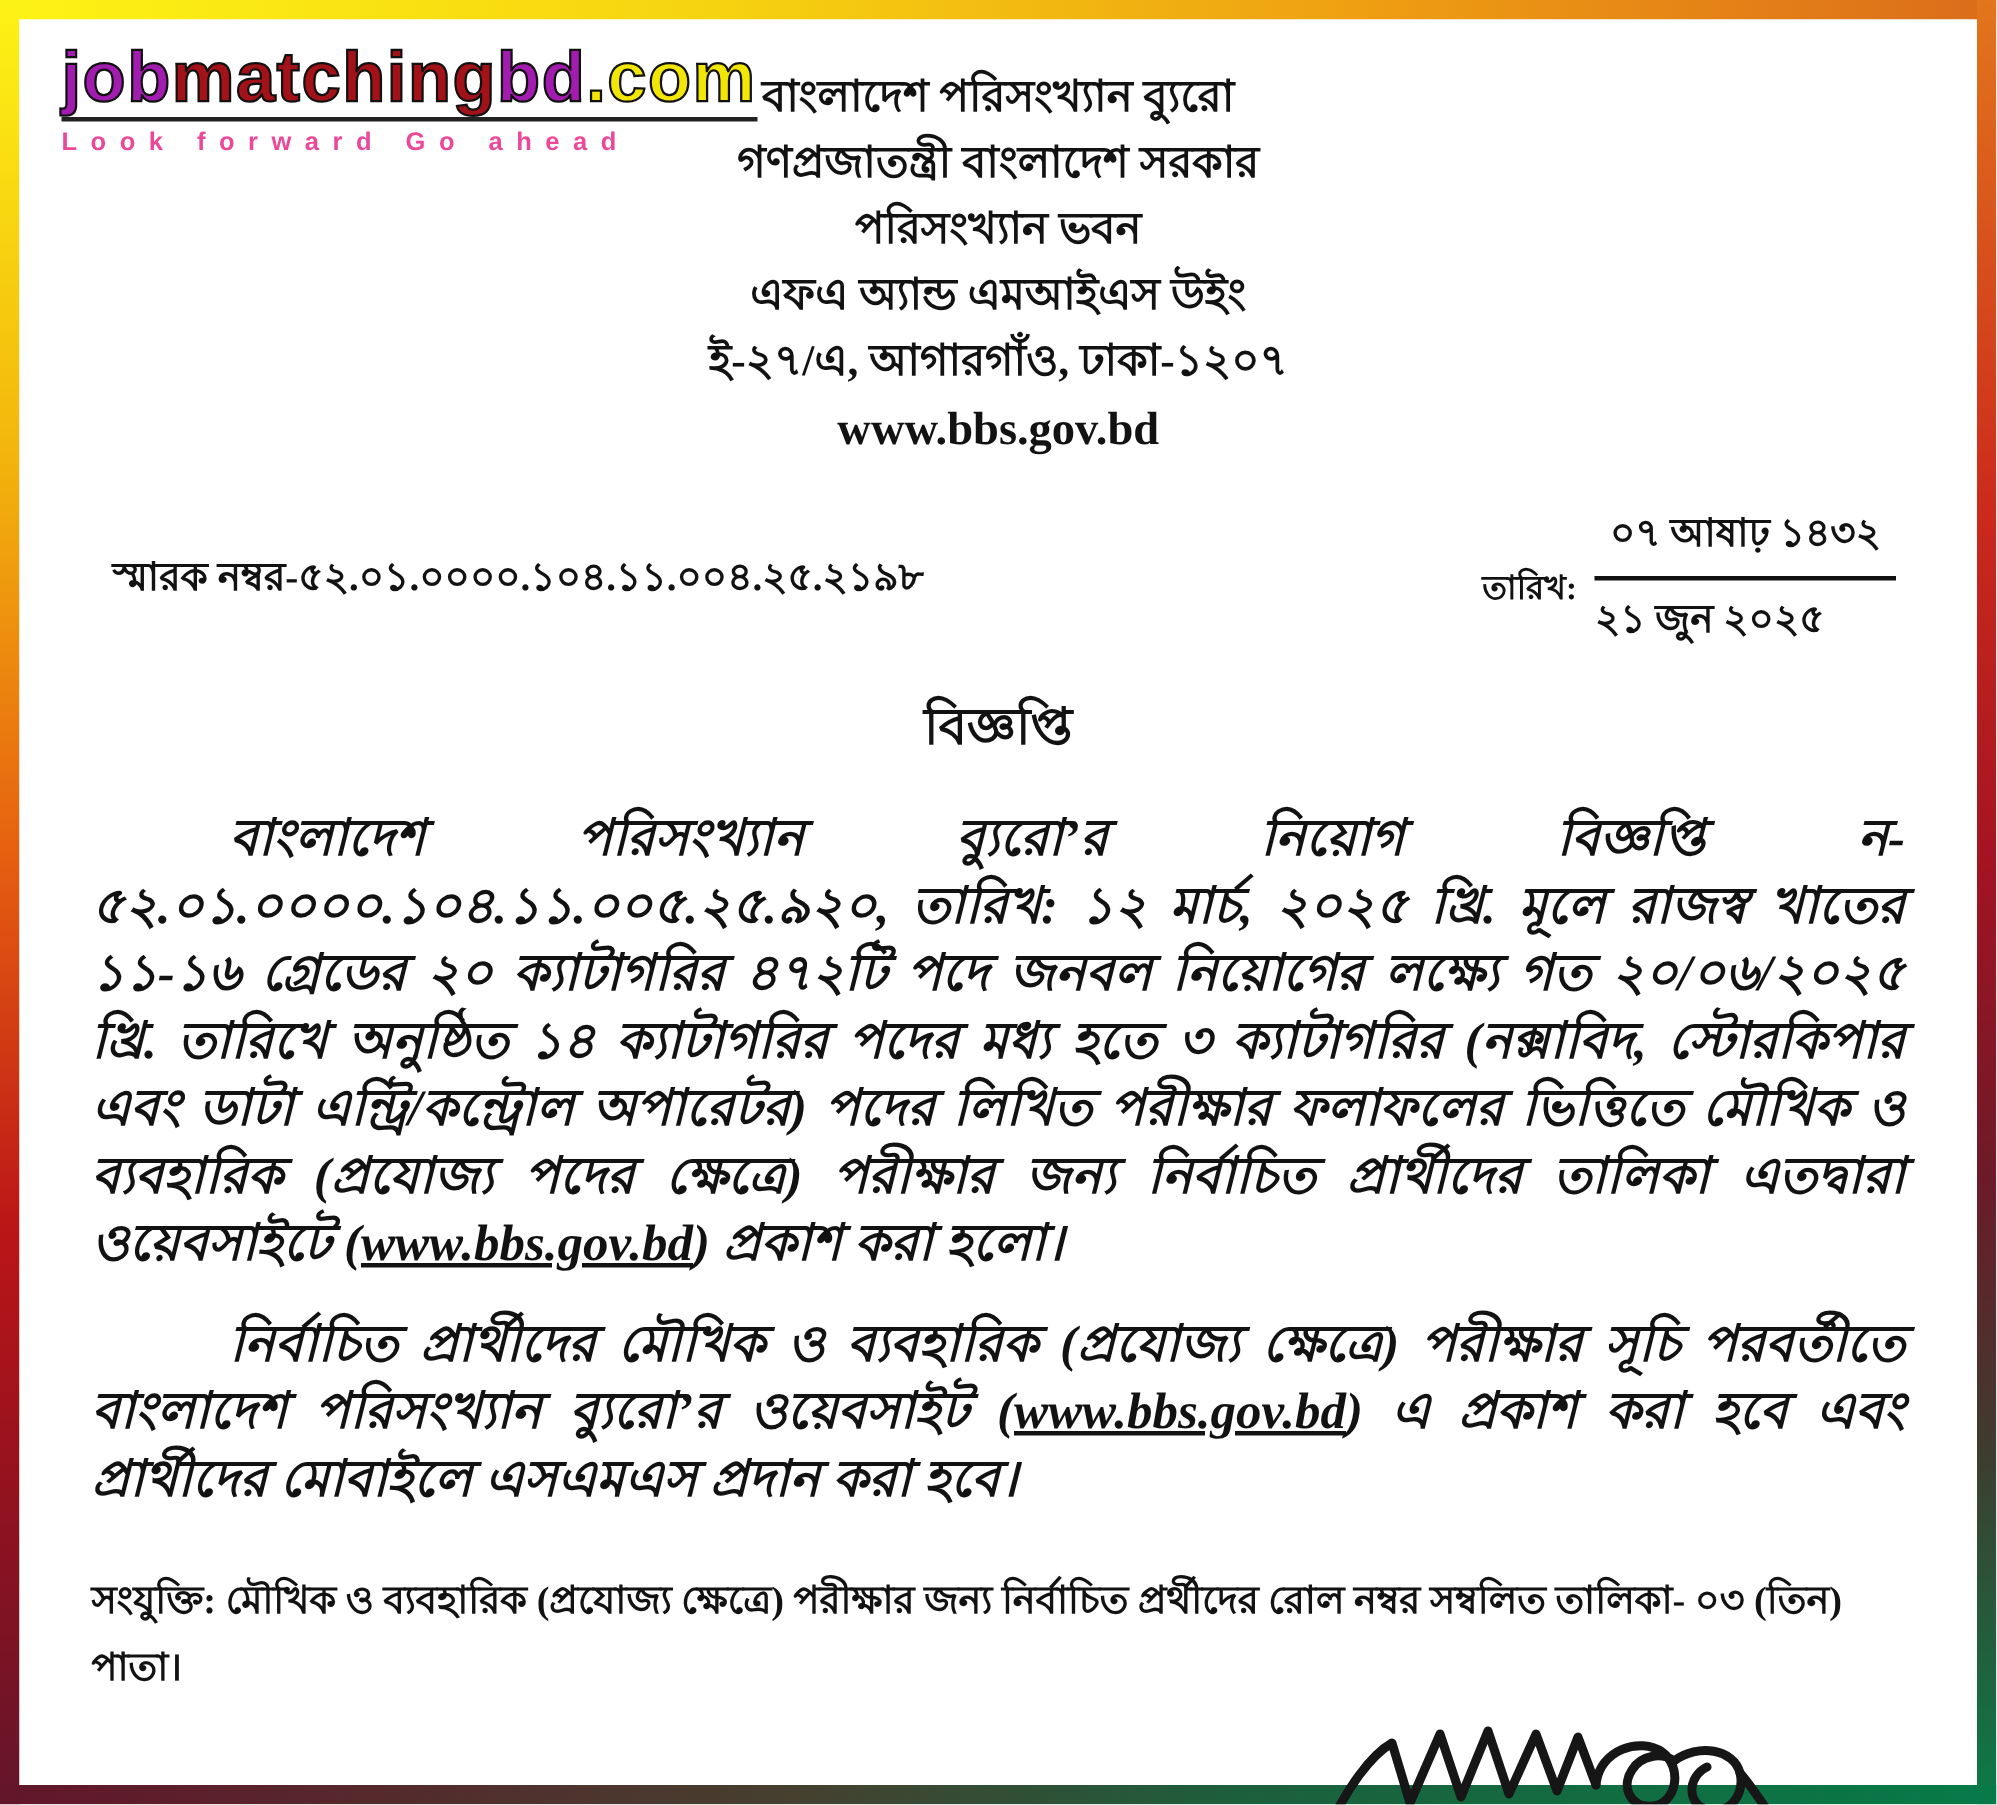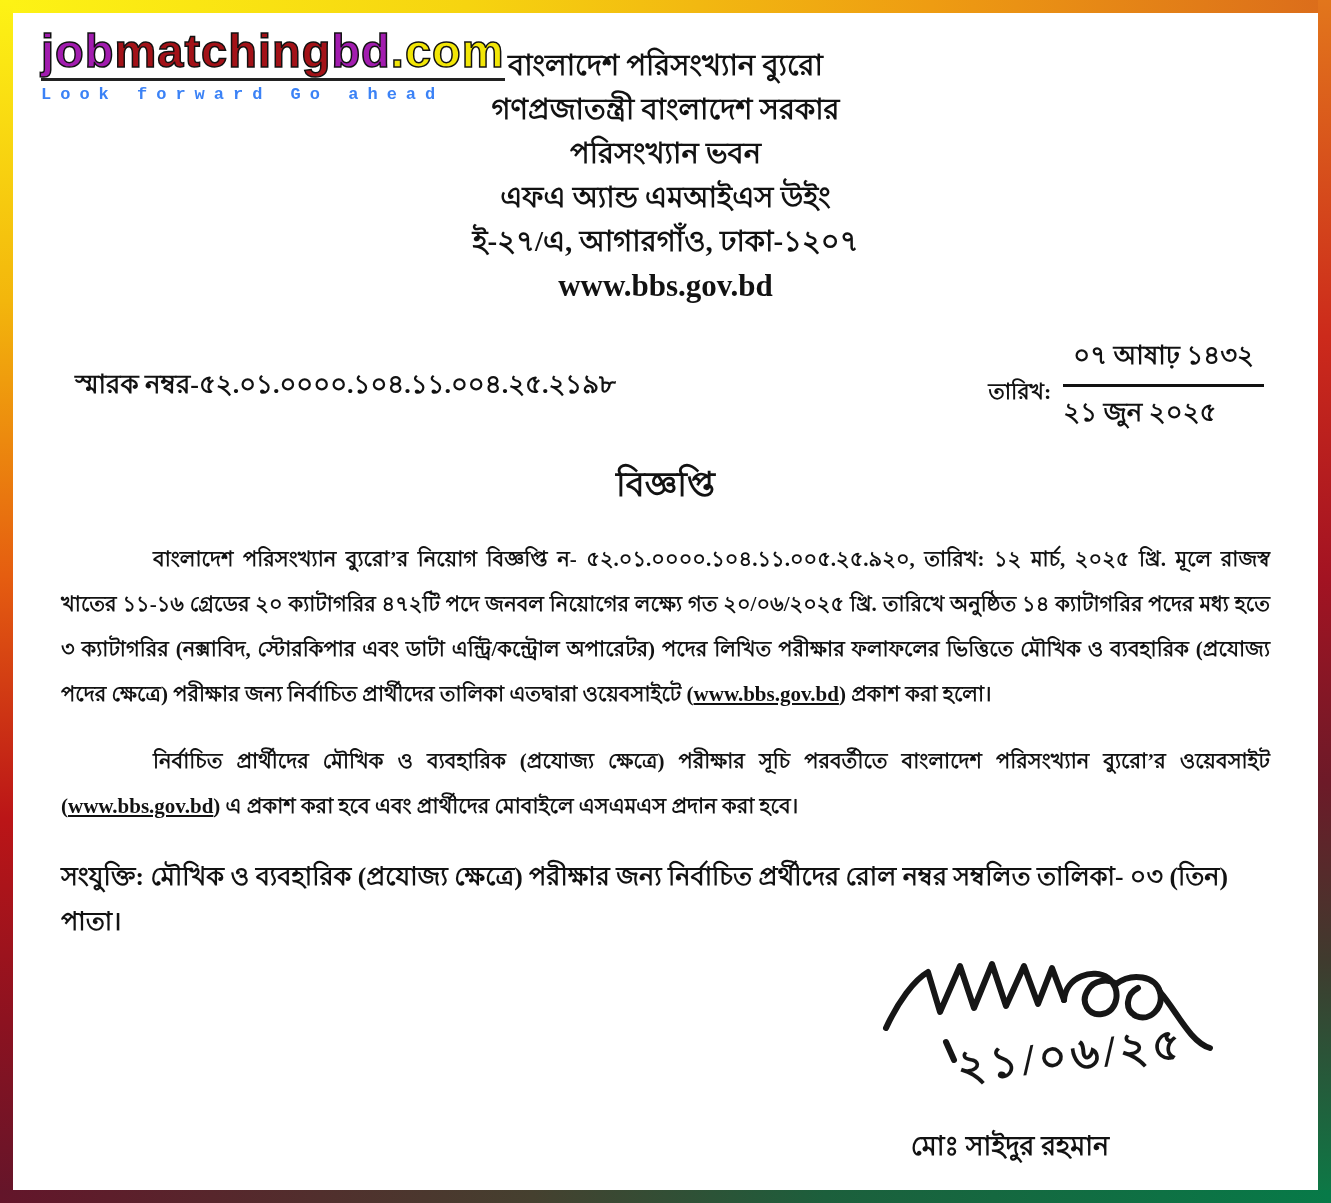--- a/index.html
+++ b/index.html
@@ -34,8 +34,8 @@
   .lg-green { color:#a21caf; }
   .lg-red   { color:#a31218; }
   .lg-yellow{ color:#f2e607; }
-  .logo-tag { font-family:Liberation Mono, monospace;
-              font-size:17px; font-weight:700; color:#3b82f6;
+  .logo-tag { font-family:Liberation Sans, sans-serif;
+              font-size:17px; font-weight:700; color:#ec4899;
               letter-spacing:9px; margin-top:4px; white-space:nowrap; }
 
   

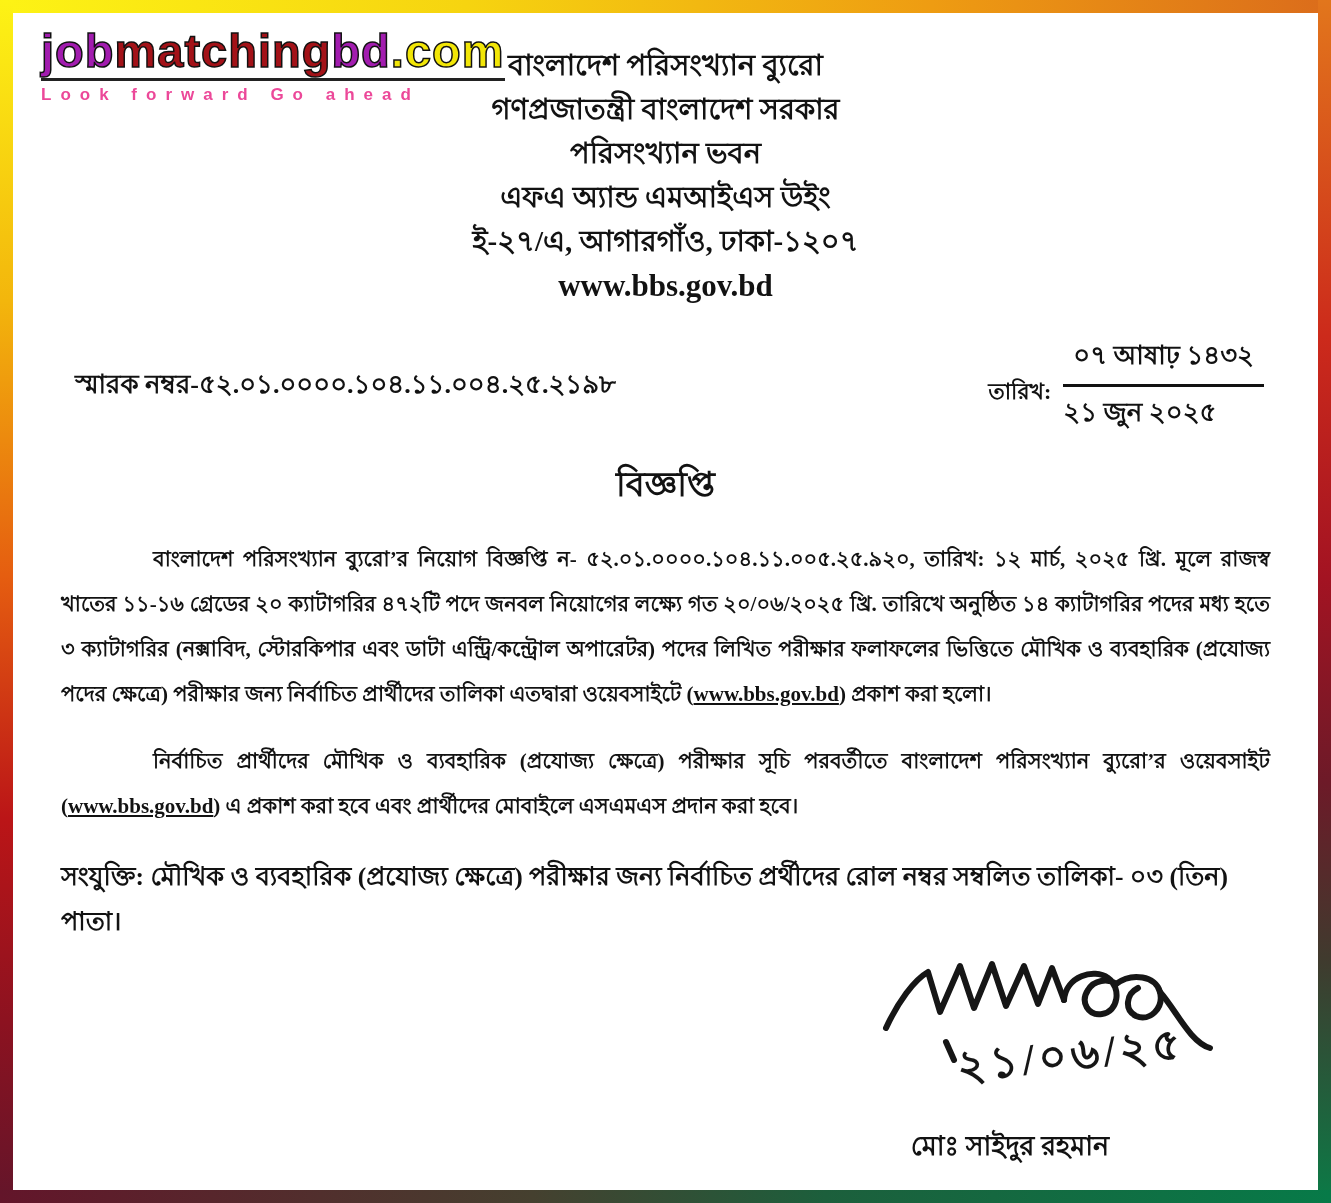--- a/index.html
+++ b/index.html
@@ -57,8 +57,8 @@
   .title { text-align:center; font-size:34px; font-weight:700; margin-top:22px; }
 
   
-  .para { font-size:21px; line-height:45px; text-align:justify; margin-top:22px;
-          font-weight:600; }
+  .para { font-size:34px; line-height:45px; text-align:justify; margin-top:22px;
+          font-weight:600;font-style:italic; }
   .para.indent { text-indent:92px; }
   .url-link { font-weight:700; text-decoration:underline; color:#121212; cursor:pointer; }
   .attachment { font-size:25.5px; line-height:45px; margin-top:25px; font-weight:600; }

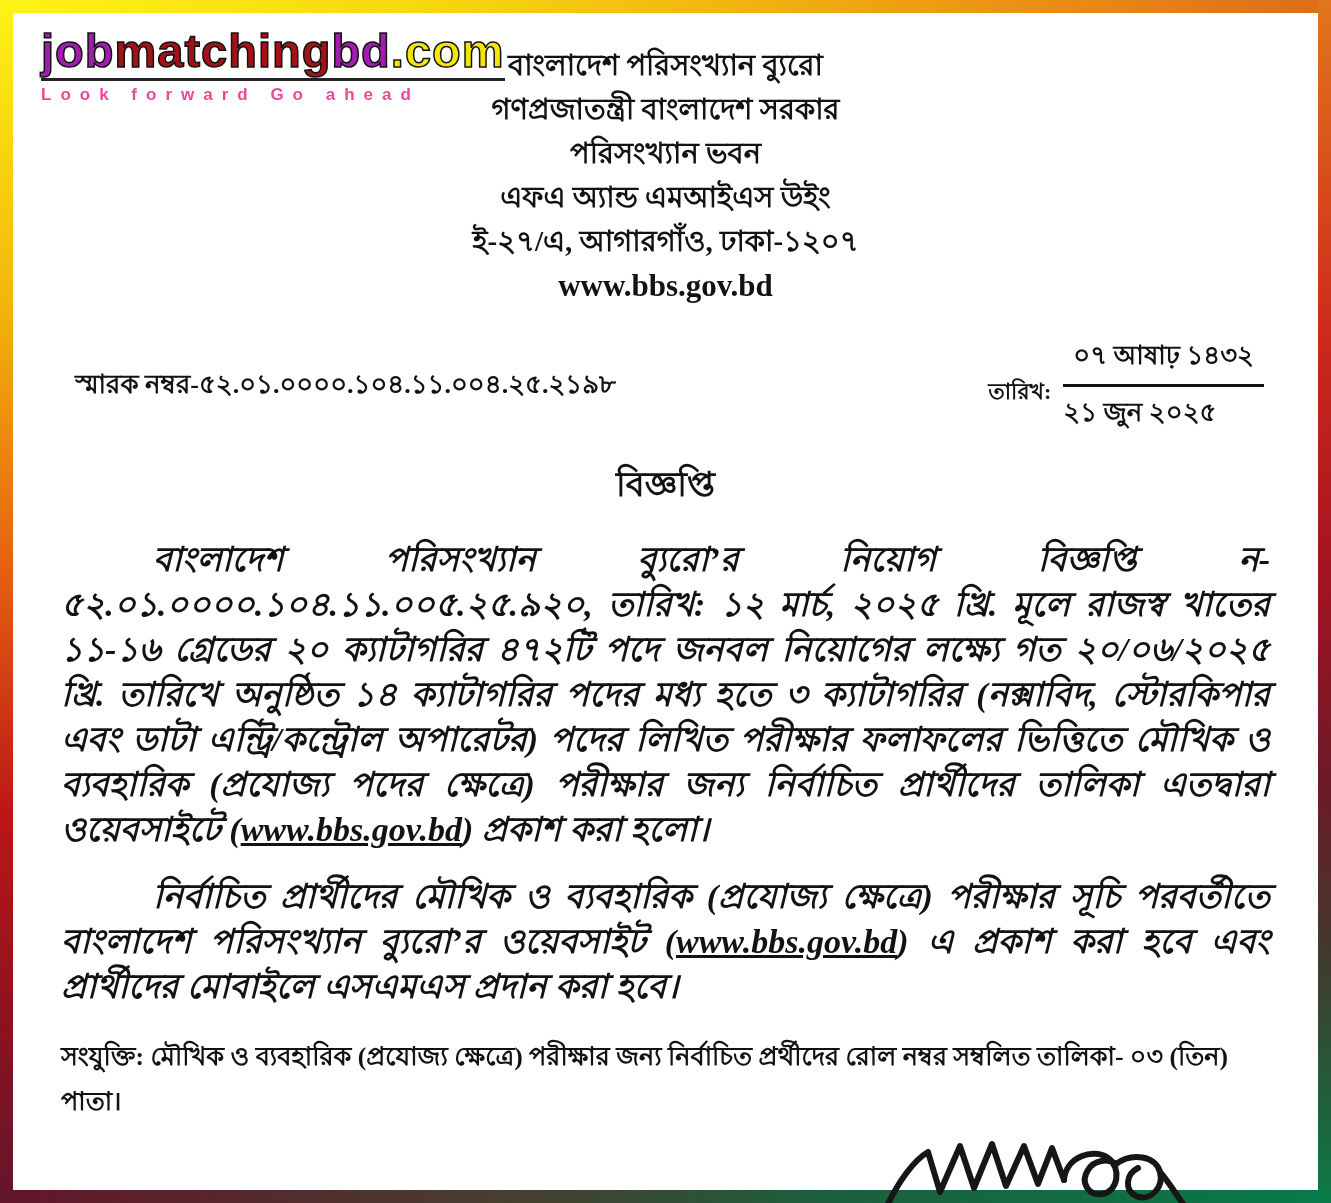--- a/index.html
+++ b/index.html
@@ -61,7 +61,7 @@
           font-weight:600;font-style:italic; }
   .para.indent { text-indent:92px; }
   .url-link { font-weight:700; text-decoration:underline; color:#121212; cursor:pointer; }
-  .attachment { font-size:25.5px; line-height:45px; margin-top:25px; font-weight:600; }
+  .attachment { font-size:25.5px; line-height:45px; margin-top:35px; font-weight:600; }
 
   
   .sig-block { width:460px; margin-left:auto; margin-right:30px; margin-top:6px;

